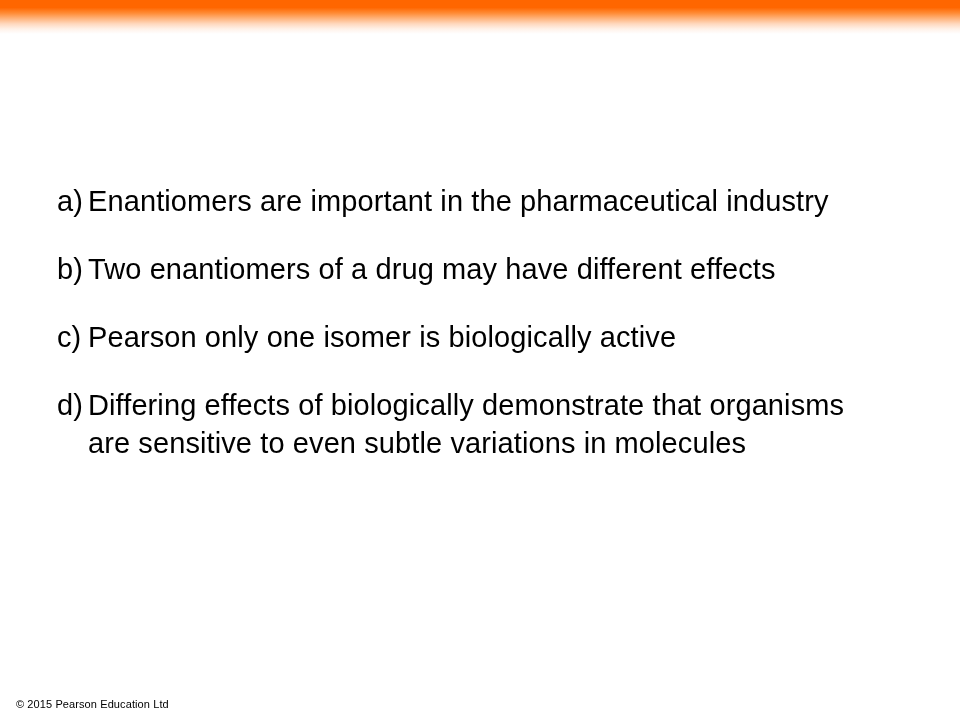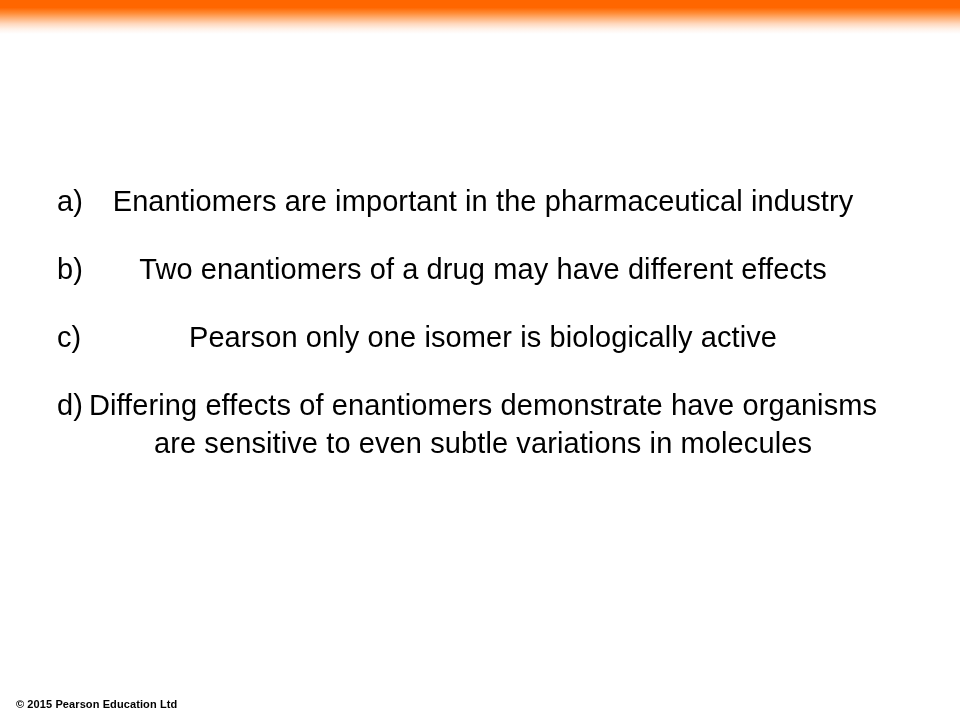--- a/index.html
+++ b/index.html
@@ -83,7 +83,6 @@
     font-size: 29px;
     line-height: 38px;
     max-width: 790px;
-    text-align: center;
   }
 
   

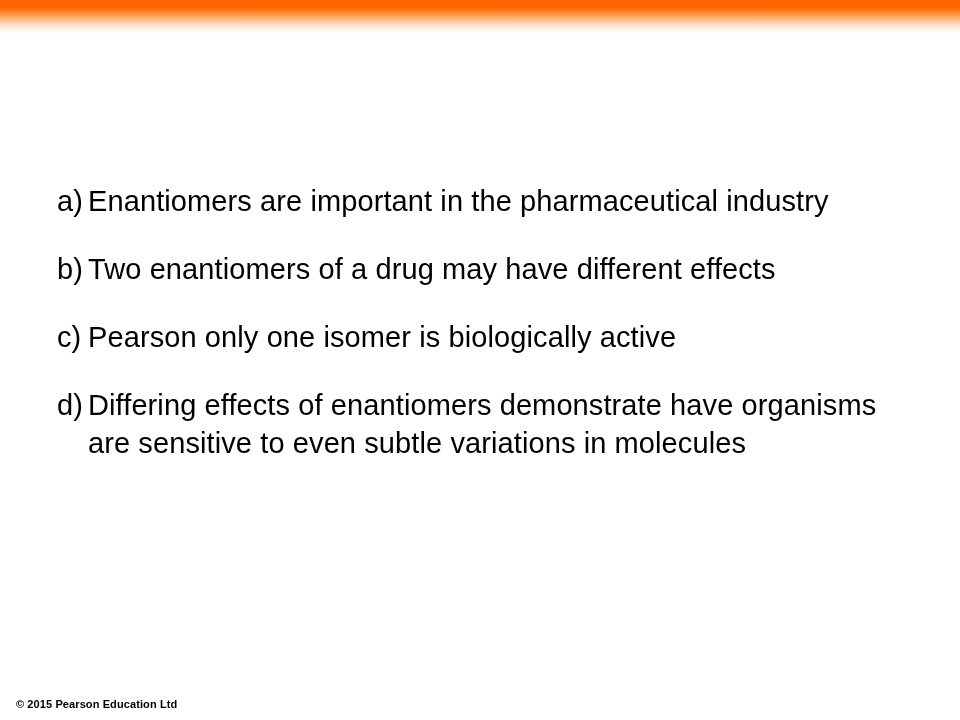--- a/index.html
+++ b/index.html
@@ -125,7 +125,7 @@
 
       <li class="list-item">
         <span class="marker">d)</span>
-        <span class="item-text">Differing effects of enantiomers demonstrate have organisms are sensitive to even subtle variations in molecules</span>
+        <span class="item-text">Differing effects of biologically demonstrate that organisms are sensitive to even subtle variations in molecules</span>
       </li>
 
     </ul>

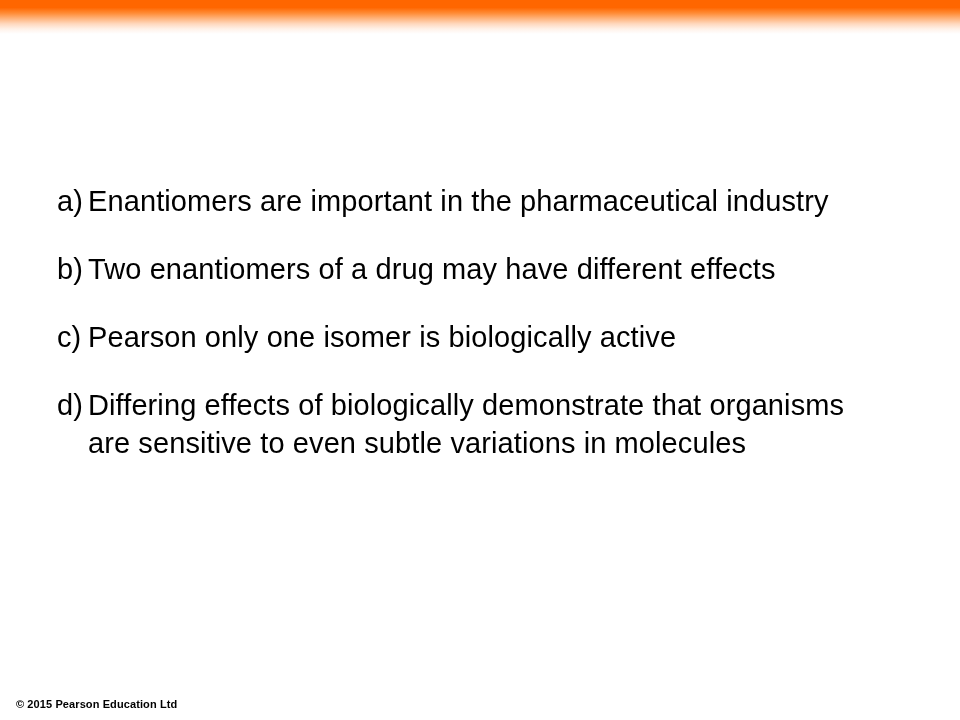--- a/index.html
+++ b/index.html
@@ -95,7 +95,6 @@
     color: #000000;
     letter-spacing: 0.1px;
     white-space: nowrap;
-    font-weight: bold;
   }
 </style>
 </head>

